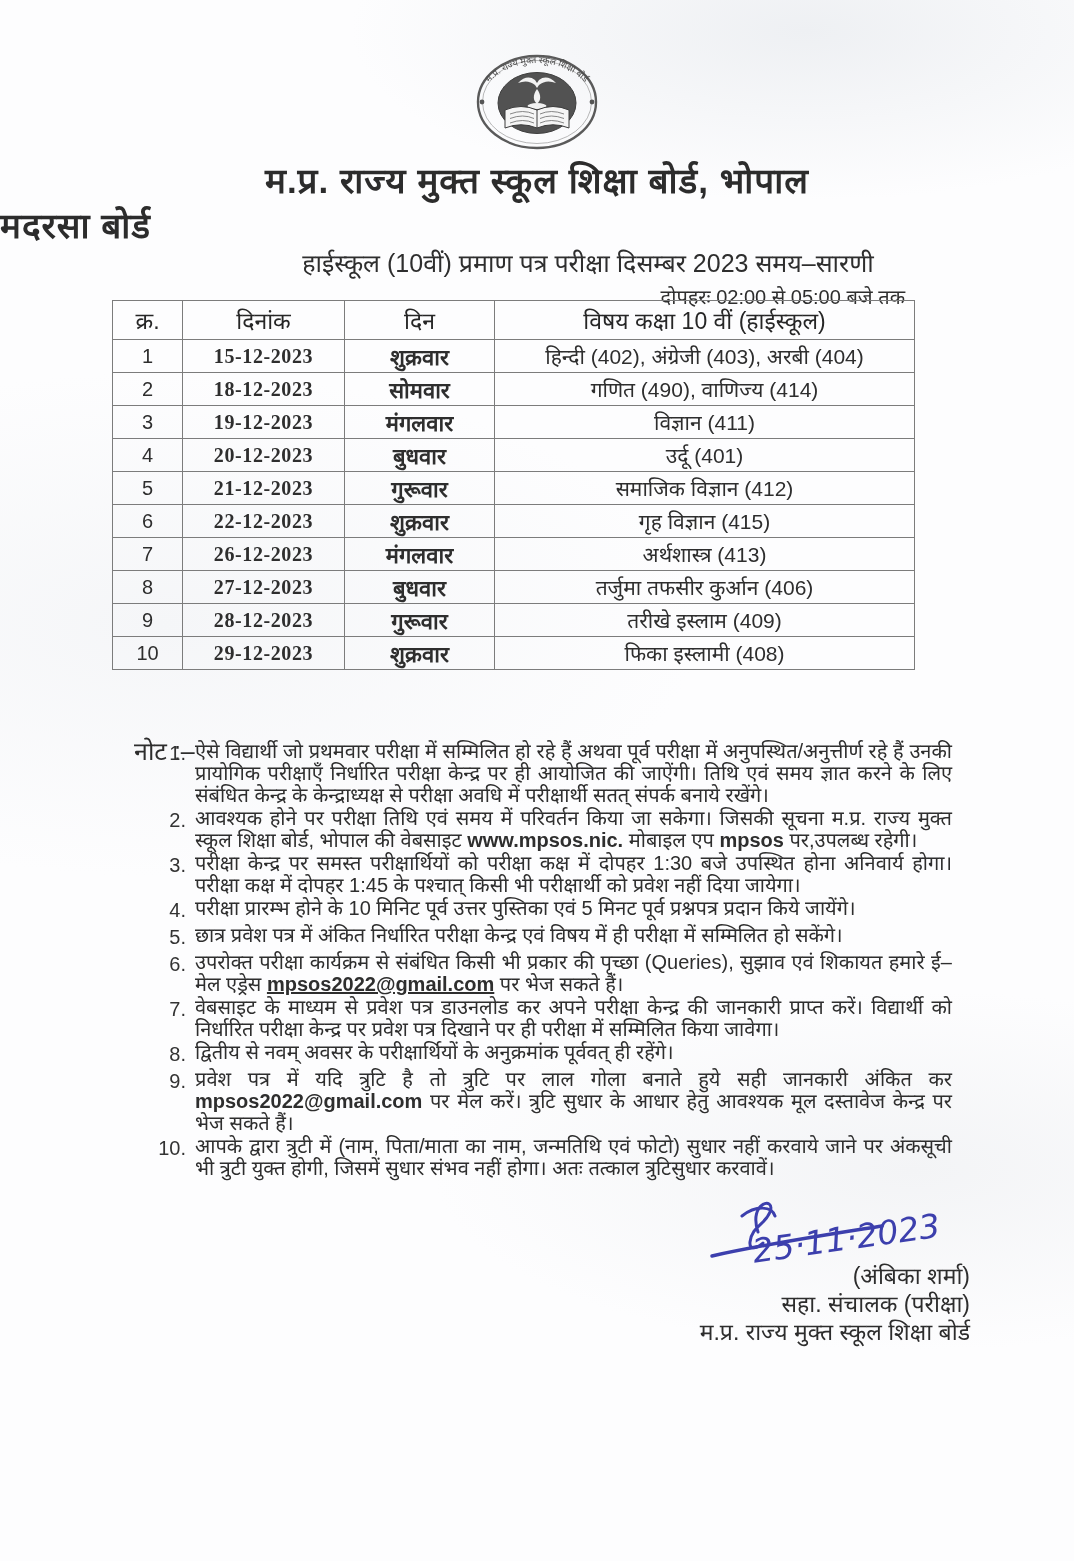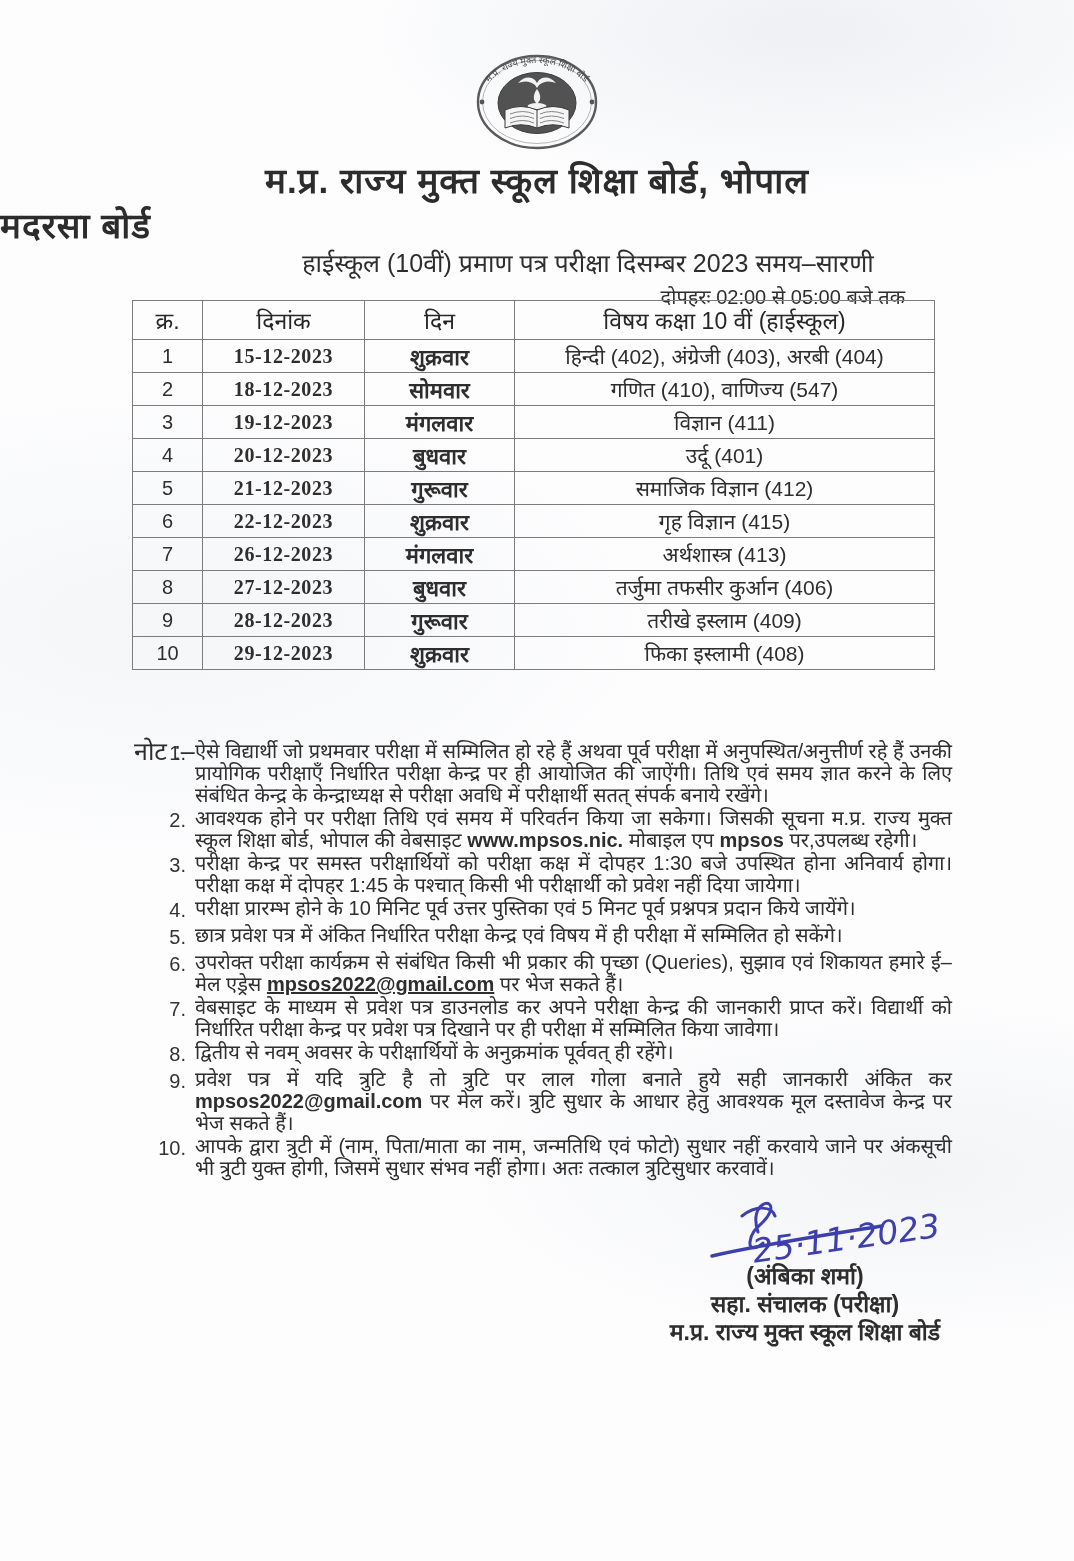--- a/index.html
+++ b/index.html
@@ -28,7 +28,7 @@
   .timing{position:absolute;top:283px;right:169px;font-size:20px;color:#2e2e2e;margin-left:14px;}
 
   
-  table.tt{position:absolute;left:132px;top:300px;width:802px;
+  table.tt{position:absolute;left:112px;top:300px;width:802px;
            border-collapse:collapse;table-layout:fixed;}
   table.tt th,table.tt td{border:1px solid #7c7c7c;padding:0 4px;vertical-align:middle;}
   table.tt thead th{height:38px;font-size:23px;font-weight:400;color:#262626;text-align:center;}

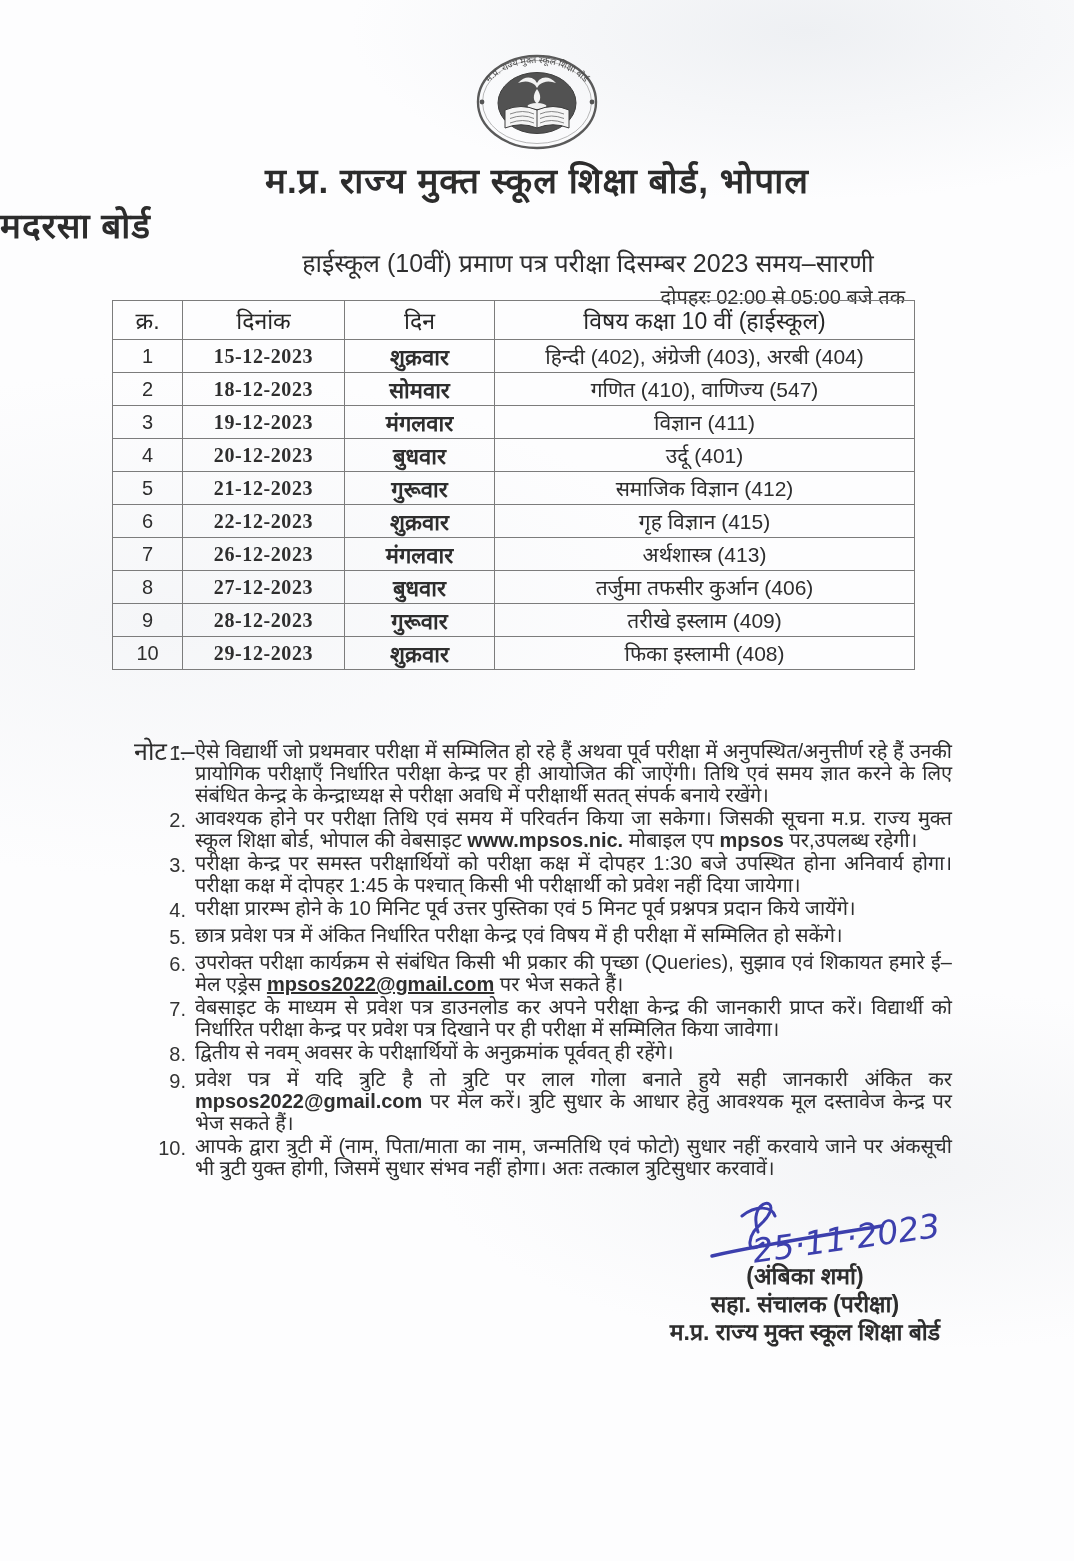--- a/index.html
+++ b/index.html
@@ -123,7 +123,7 @@
           <td class="col-sno">2</td>
           <td class="col-date">18-12-2023</td>
           <td class="col-day">सोमवार</td>
-          <td class="col-subject">गणित (410),  वाणिज्य (547)</td>
+          <td class="col-subject">गणित (490),  वाणिज्य (414)</td>
         </tr>
         <tr>
           <td class="col-sno">3</td>

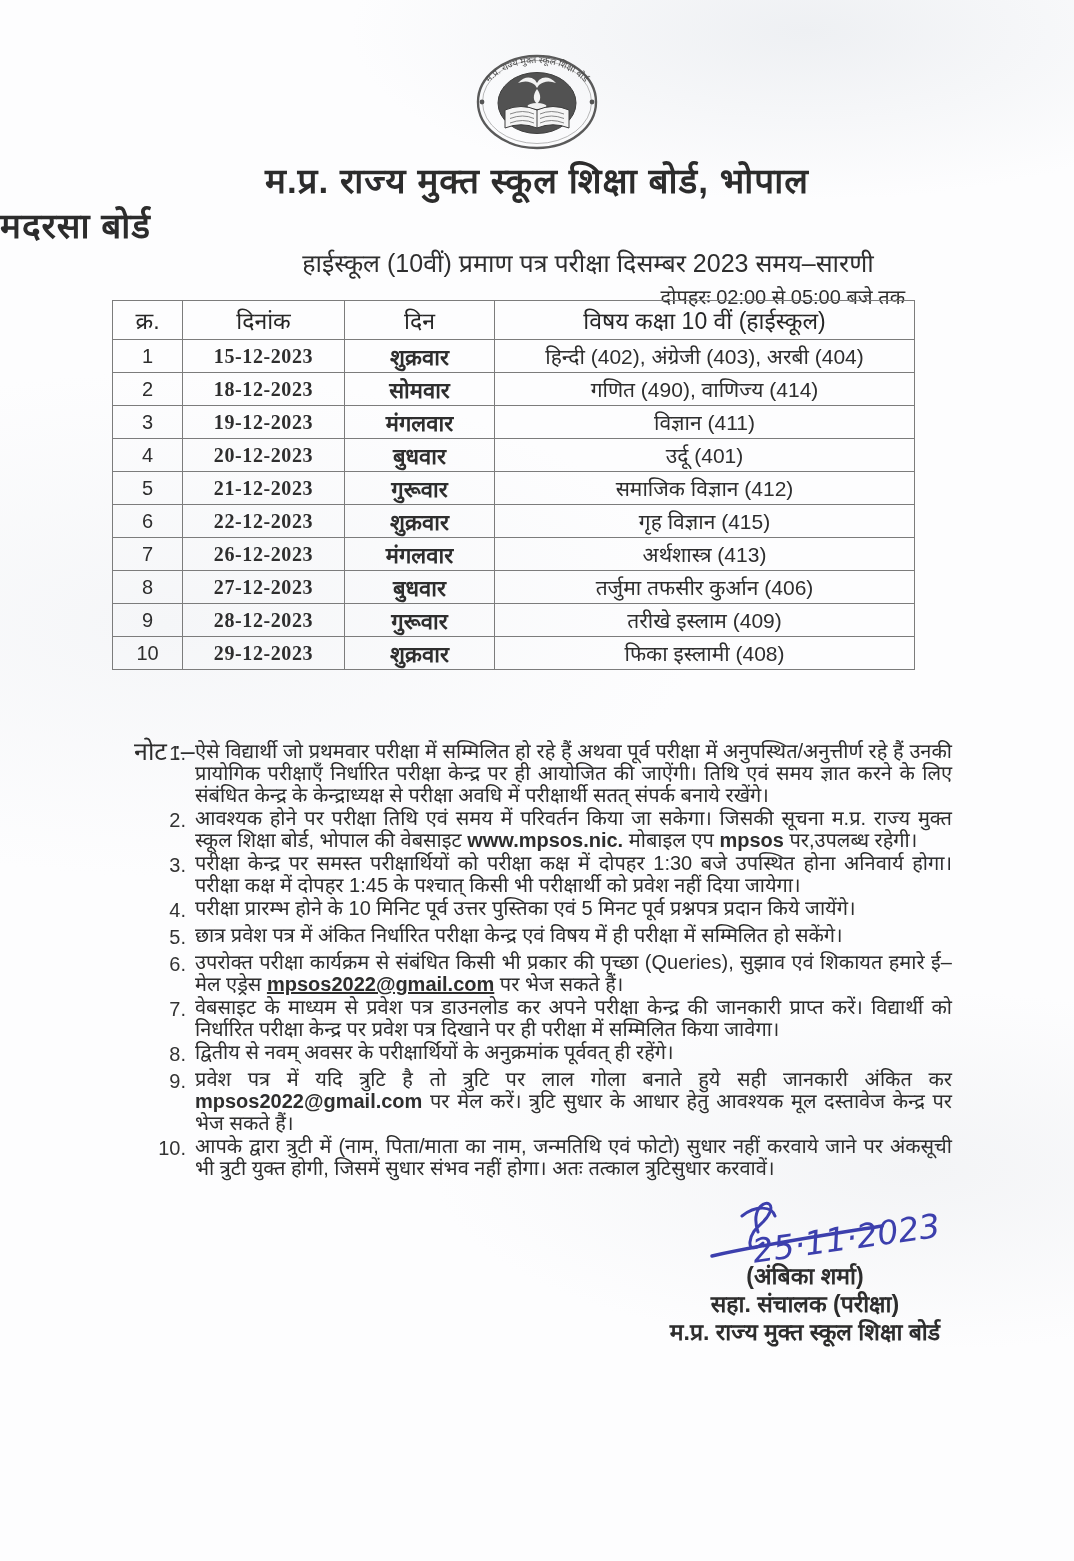--- a/index.html
+++ b/index.html
@@ -54,8 +54,8 @@
 
   
   .sig-svg{position:absolute;left:700px;top:1192px;width:290px;height:80px;}
-  .sig-lines{position:absolute;left:640px;top:1262px;width:330px;text-align:center;
-             font-size:23px;line-height:28px;color:#2d2d2d;font-weight:bold;}
+  .sig-lines{position:absolute;left:640px;top:1262px;width:330px;text-align:right;
+             font-size:23px;line-height:28px;color:#2d2d2d;}
   .sig-lines div{white-space:nowrap;}
 </style>
 </head>

